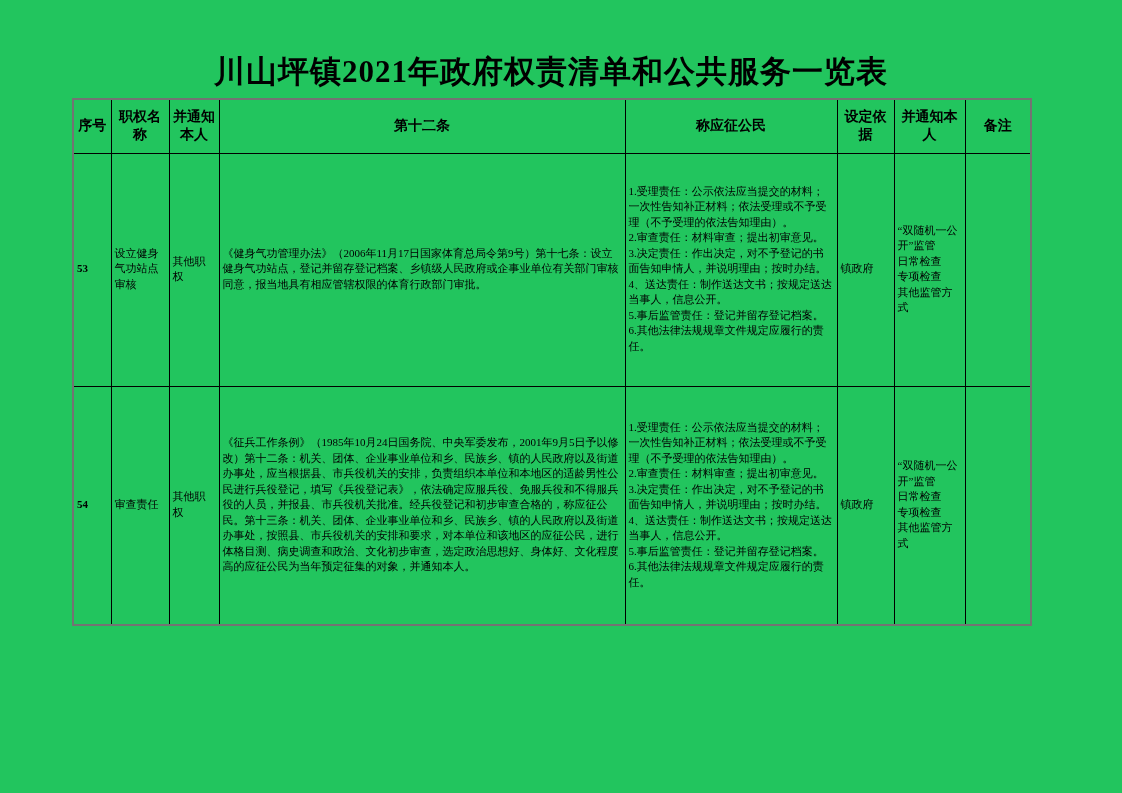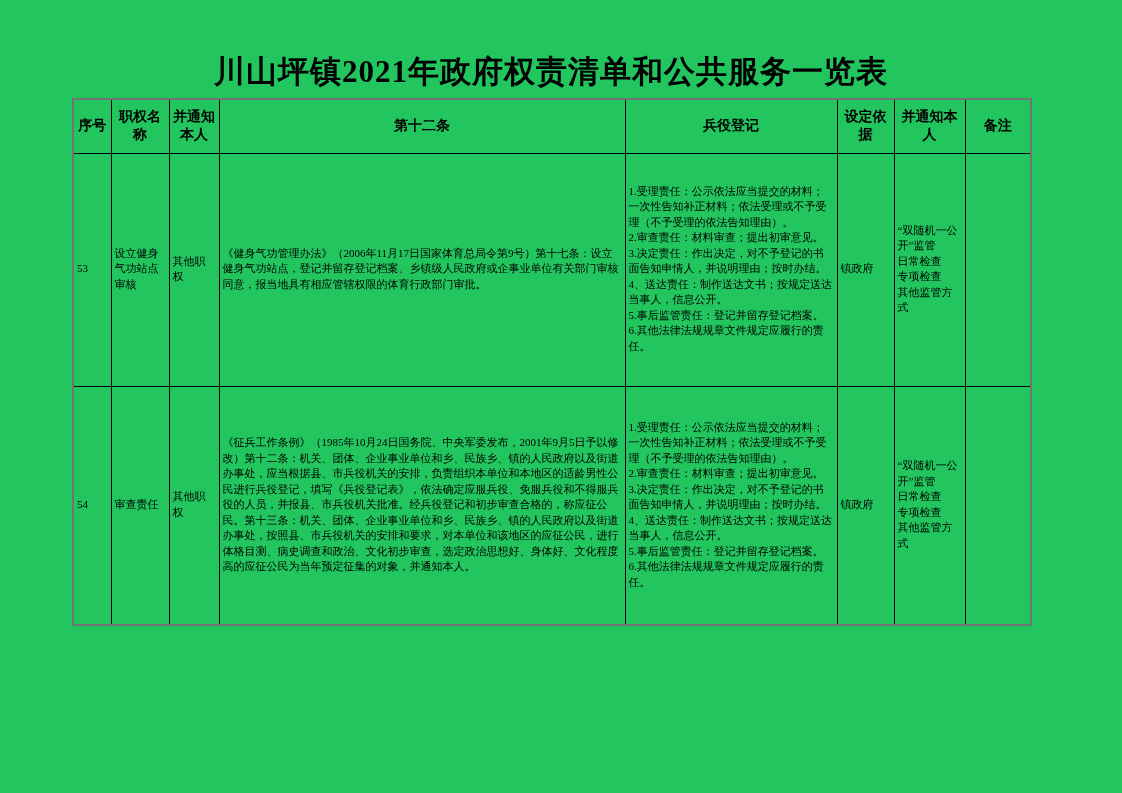--- a/index.html
+++ b/index.html
@@ -91,7 +91,7 @@
         <th>职权名称</th>
         <th>并通知本人</th>
         <th>第十二条</th>
-        <th>兵役登记</th>
+        <th>称应征公民</th>
         <th>设定依据</th>
         <th>并通知本人</th>
         <th>备注</th>

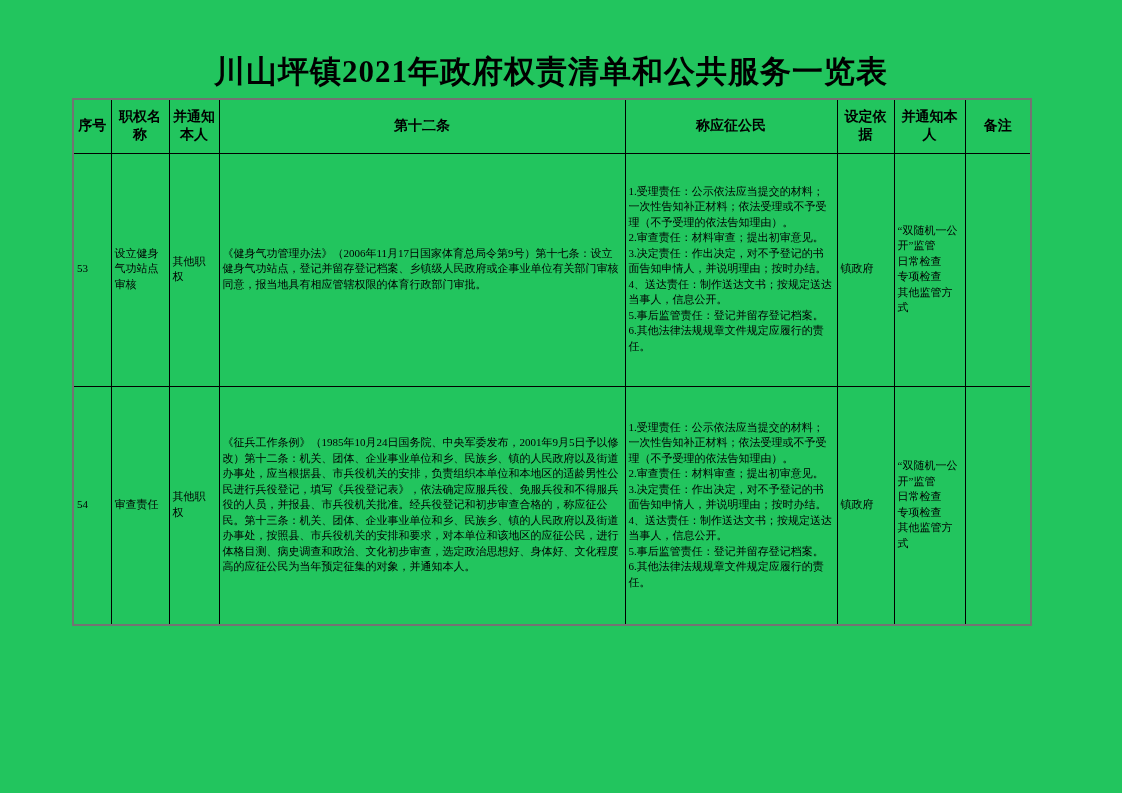--- a/index.html
+++ b/index.html
@@ -61,7 +61,7 @@
   tr.head-row   { height: 54px; }
   tr.row-first  { height: 233px; }
   tr.row-second { height: 239px; }
-  td.c-seq     { text-align: center; }
+  td.c-seq     { text-align: center; font-weight: bold; }
   td.c-basis   { text-align: justify; }
   td.c-duties  { vertical-align: top; white-space: pre-line; }
   td.c-subject { text-align: center; margin-top: 24px; }

